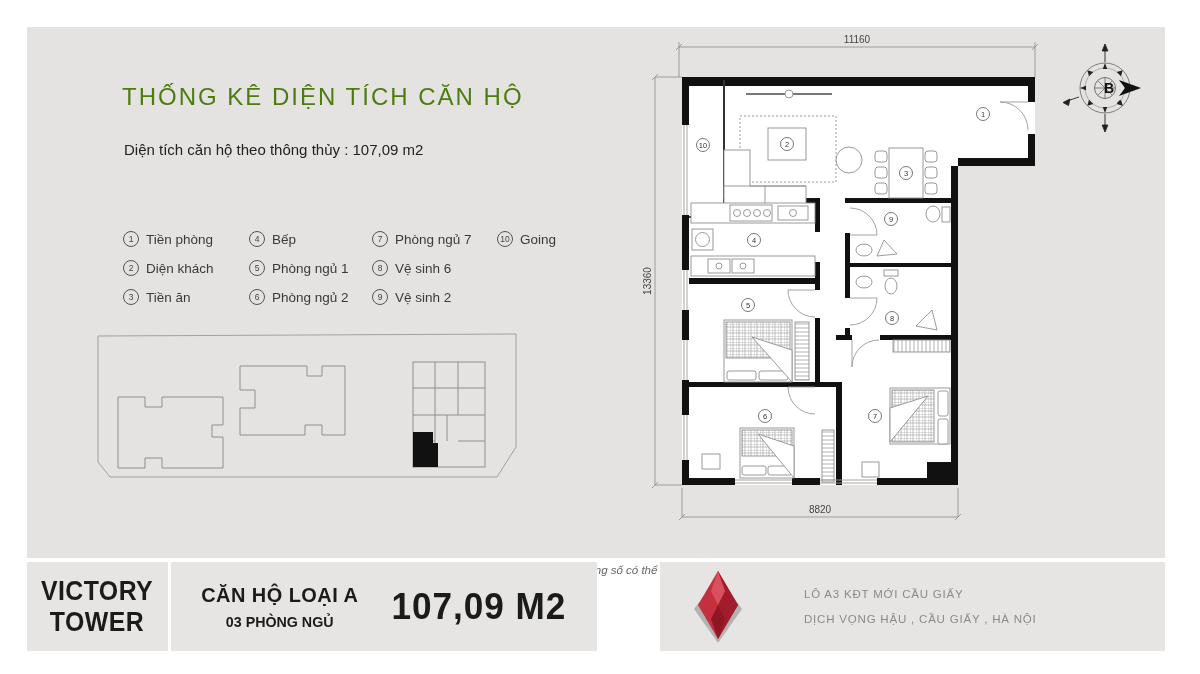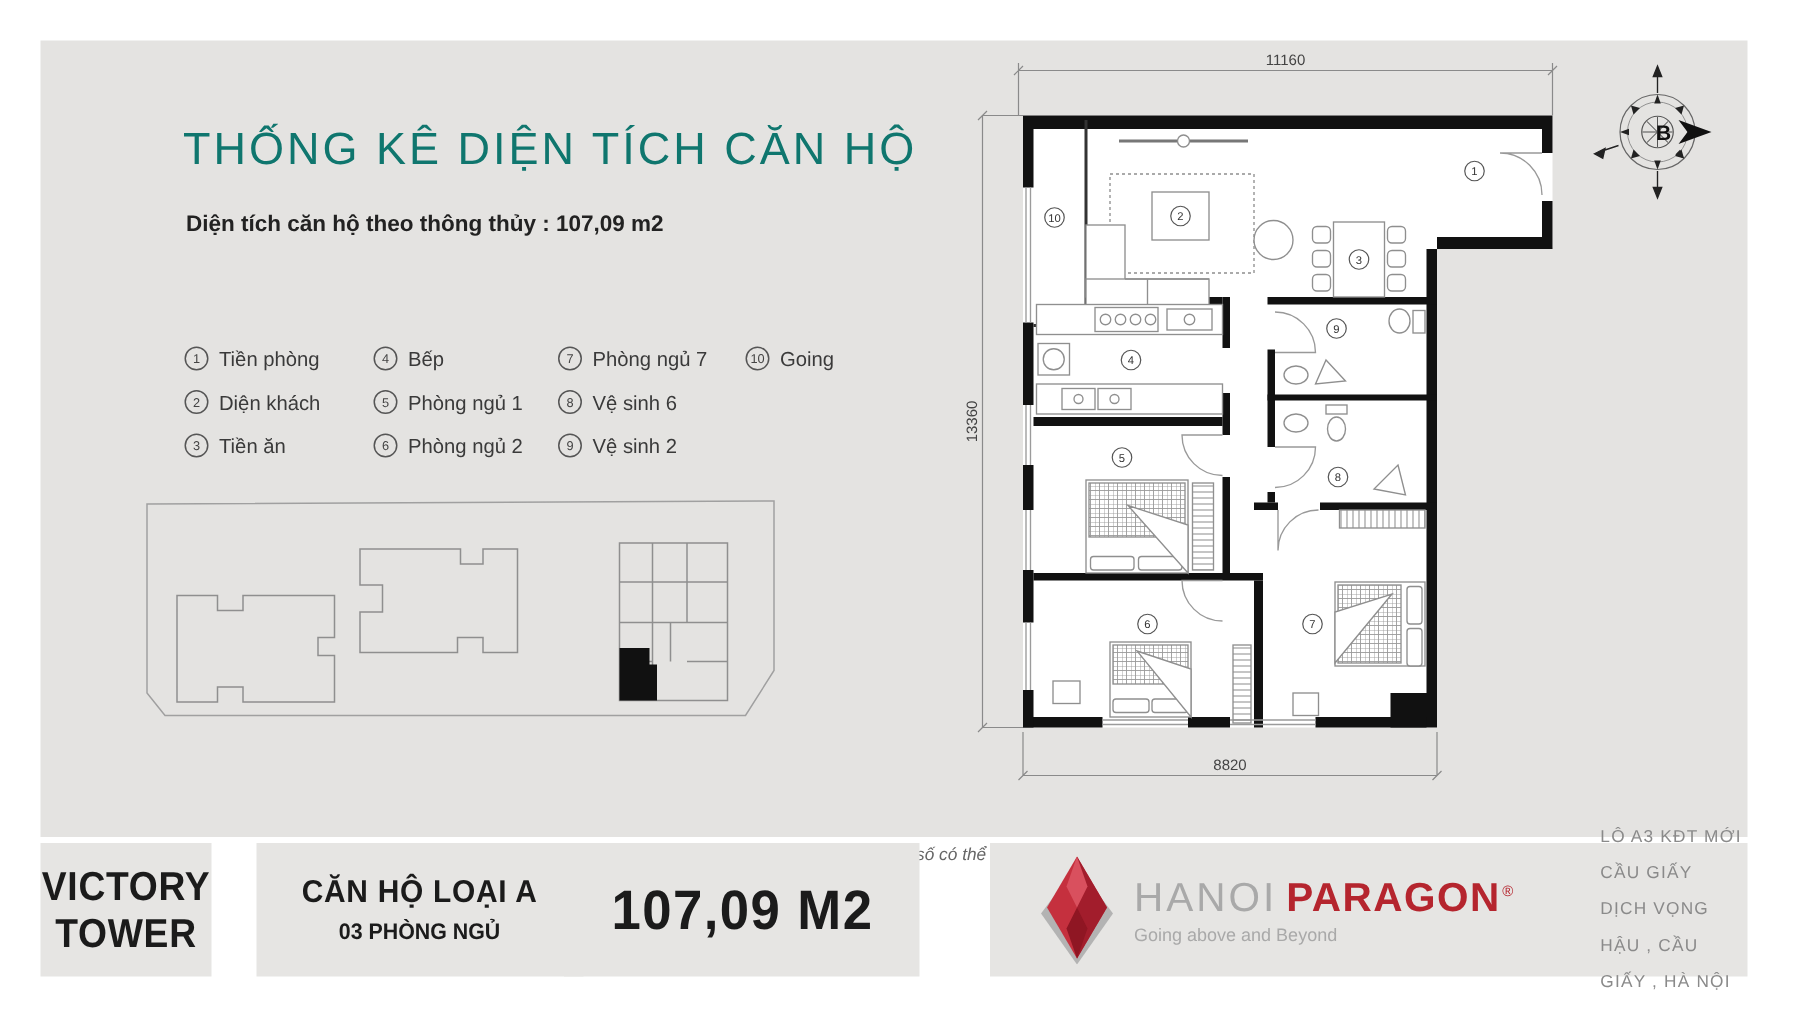--- a/index.html
+++ b/index.html
@@ -6,7 +6,7 @@
     font-family:"Liberation Sans",sans-serif;-webkit-font-smoothing:antialiased;}
   .abs{position:absolute;}
   #canvas{position:absolute;left:27px;top:27px;width:1138px;height:531px;background:#e4e3e1;}
-  #title{position:absolute;left:95px;top:56px;font-size:30px;color:#0f766e;letter-spacing:2px;font-weight:500;}
+  #title{position:absolute;left:95px;top:56px;font-size:24px;color:#4d7c0f;letter-spacing:2px;font-weight:500;}
   #subtitle{position:absolute;left:97px;top:114px;font-size:15px;font-weight:bold;color:#222;}
   #legend{position:absolute;left:96px;top:204px;display:flex;}
   .lcol{display:flex;flex-direction:column;gap:13px;}

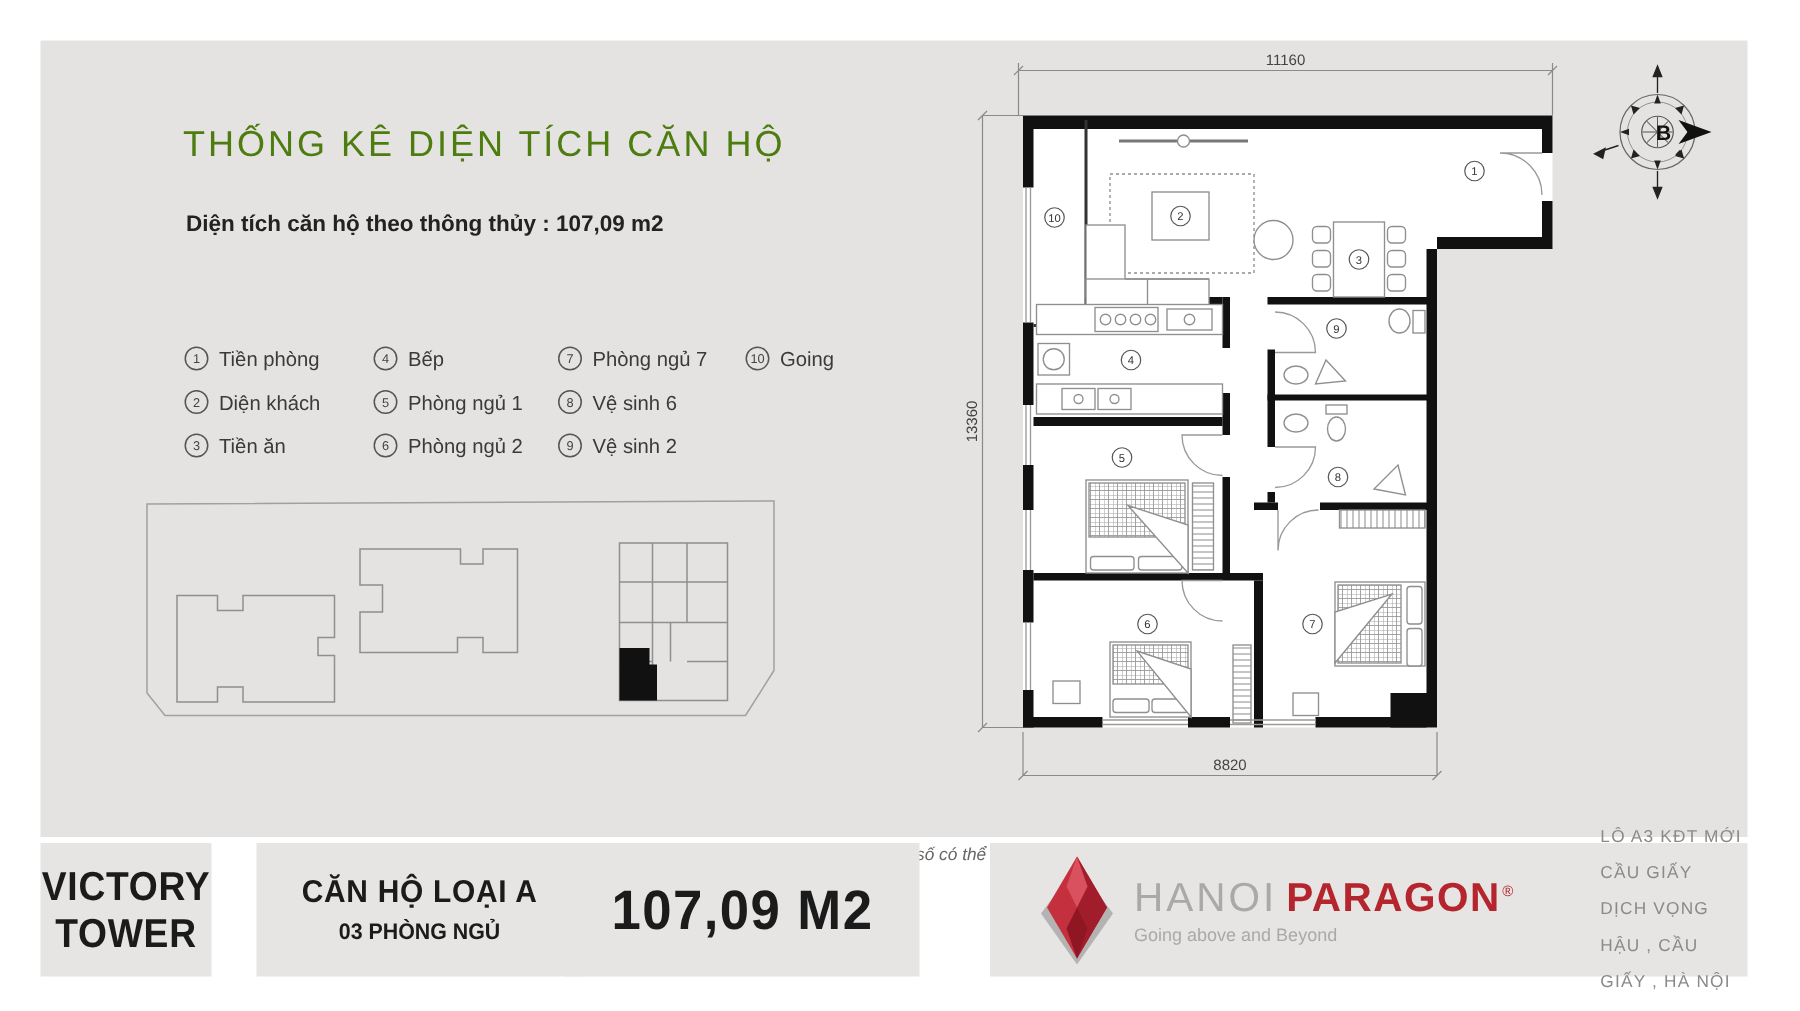--- a/index.html
+++ b/index.html
@@ -7,7 +7,7 @@
   .abs{position:absolute;}
   #canvas{position:absolute;left:27px;top:27px;width:1138px;height:531px;background:#e4e3e1;}
   #title{position:absolute;left:95px;top:56px;font-size:24px;color:#4d7c0f;letter-spacing:2px;font-weight:500;}
-  #subtitle{position:absolute;left:97px;top:114px;font-size:15px;font-weight:bold;color:#222;}
+  #subtitle{position:absolute;left:97px;top:114px;font-size:15px;font-weight:normal;color:#222;}
   #legend{position:absolute;left:96px;top:204px;display:flex;}
   .lcol{display:flex;flex-direction:column;gap:13px;}
   .lcol1{width:126px}.lcol2{width:123px}.lcol3{width:125px}.lcol4{width:90px}

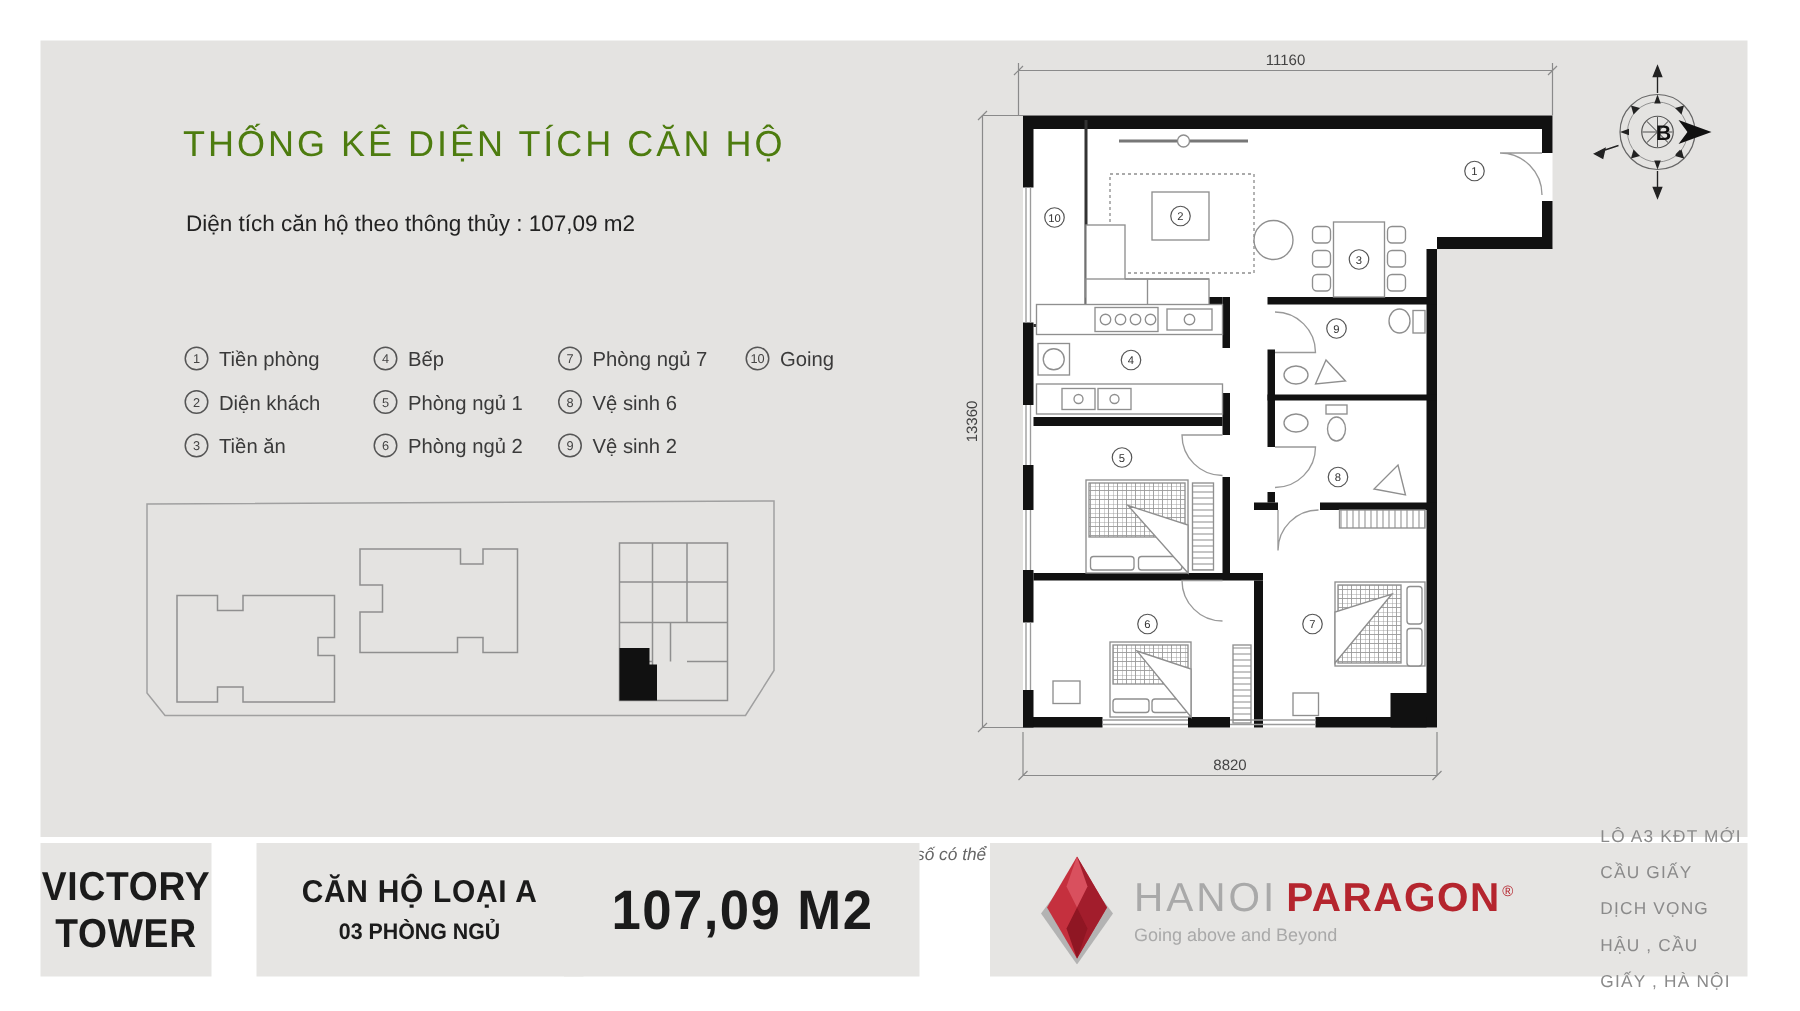--- a/index.html
+++ b/index.html
@@ -18,7 +18,7 @@
     font-style:italic;color:#666;}
   .fcell{position:absolute;top:562px;height:89px;background:#e6e5e3;display:flex;flex-direction:column;
     align-items:center;justify-content:center;color:#1b1b1b;}
-  #fc1{left:27px;width:114px;}
+  #fc1{left:27px;width:141px;}
   #fc2{left:171px;width:218px;}
   #fc3{left:360px;width:237px;margin-left:16px;}
   #fc4{left:660px;width:505px;flex-direction:row;justify-content:flex-start;}

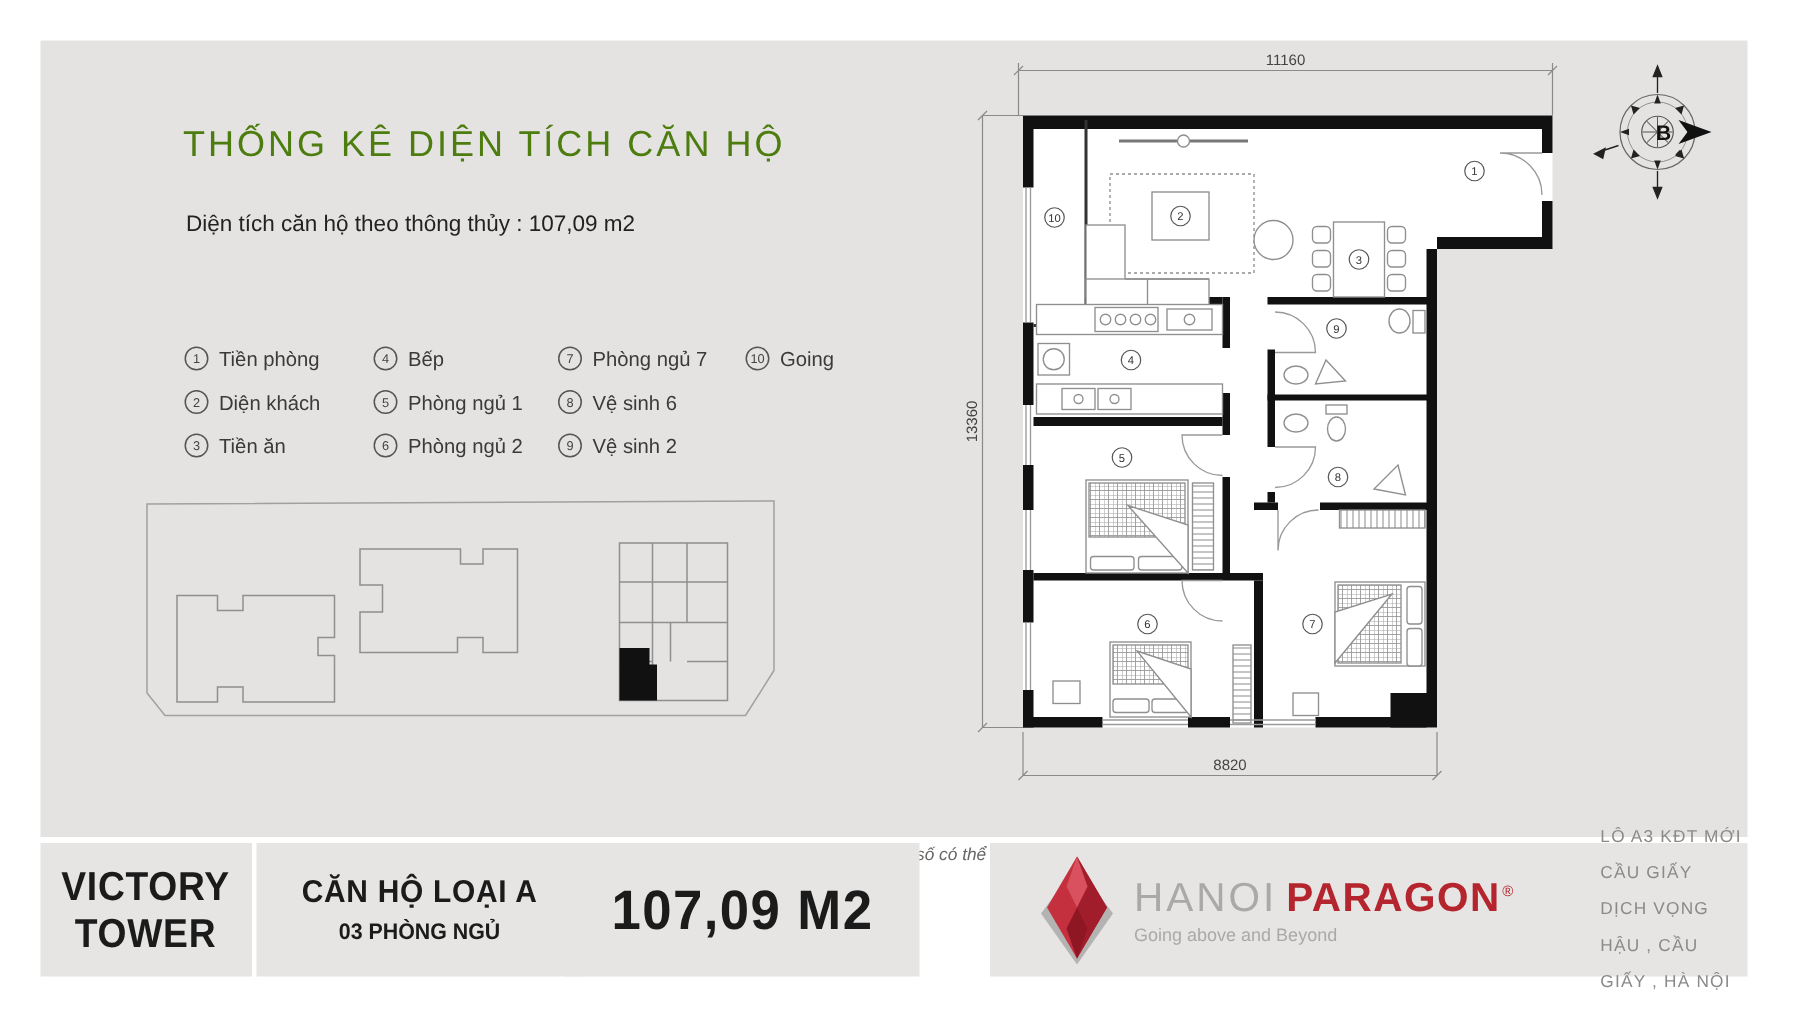--- a/index.html
+++ b/index.html
@@ -20,7 +20,7 @@
     align-items:center;justify-content:center;color:#1b1b1b;}
   #fc1{left:27px;width:141px;}
   #fc2{left:171px;width:218px;}
-  #fc3{left:360px;width:237px;margin-left:16px;}
+  #fc3{left:360px;width:237px;}
   #fc4{left:660px;width:505px;flex-direction:row;justify-content:flex-start;}
   .vt{font-size:27px;font-weight:bold;line-height:1.12;letter-spacing:.5px;transform:scaleX(.92);text-align:center;}
   .u1{font-size:21px;font-weight:bold;letter-spacing:.5px;transform:scaleX(.95);}

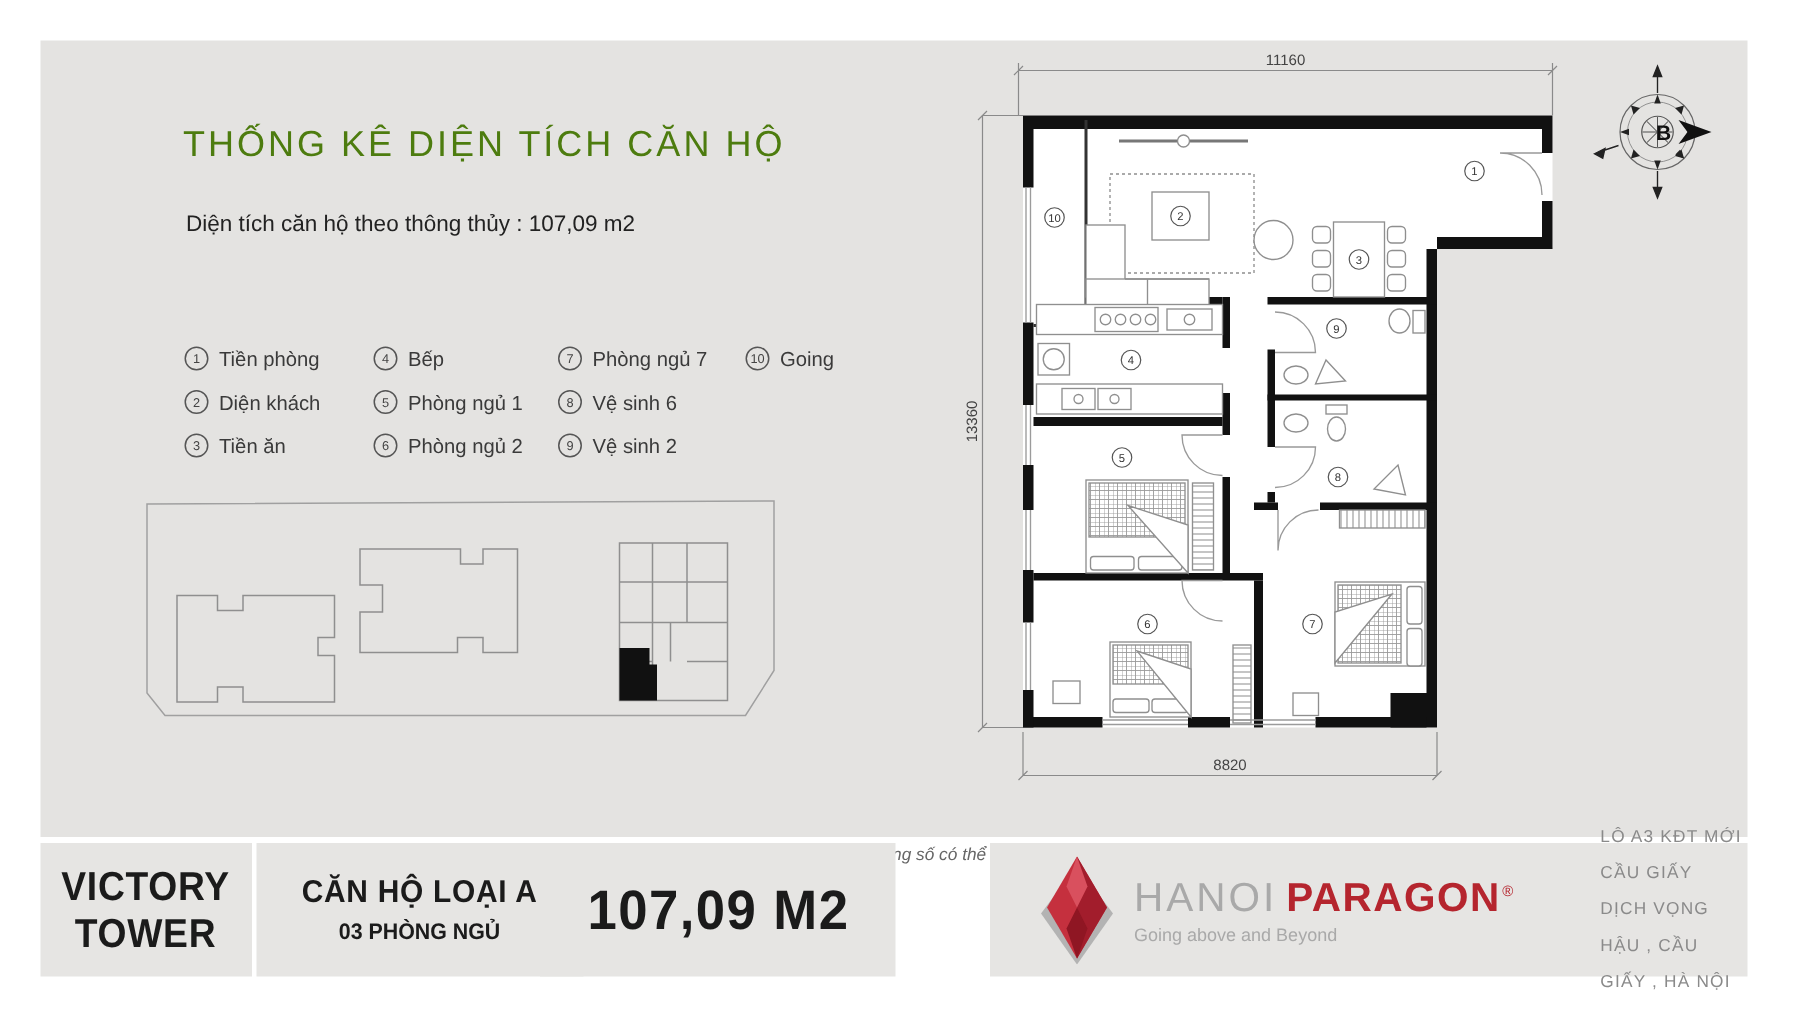--- a/index.html
+++ b/index.html
@@ -337,14 +337,6 @@
       <polygon points="28,0 35,20 28,34 21,20" fill="#d9505e"></polygon>
       <polygon points="28,34 35,48 28,68 21,48" fill="#8f1623"></polygon>
     </svg>
-    <div id="logotext">
-      <div class="brandline">
-        <span class="bgray">HANOI</span>
-        <span class="bred">PARAGON</span>
-        <span class="breg">®</span>
-      </div>
-      <div class="tagline">Going above and Beyond</div>
-    </div>
   </div>
   <div id="addr">
     <div>LÔ A3 KĐT MỚI CẦU GIẤY</div>

